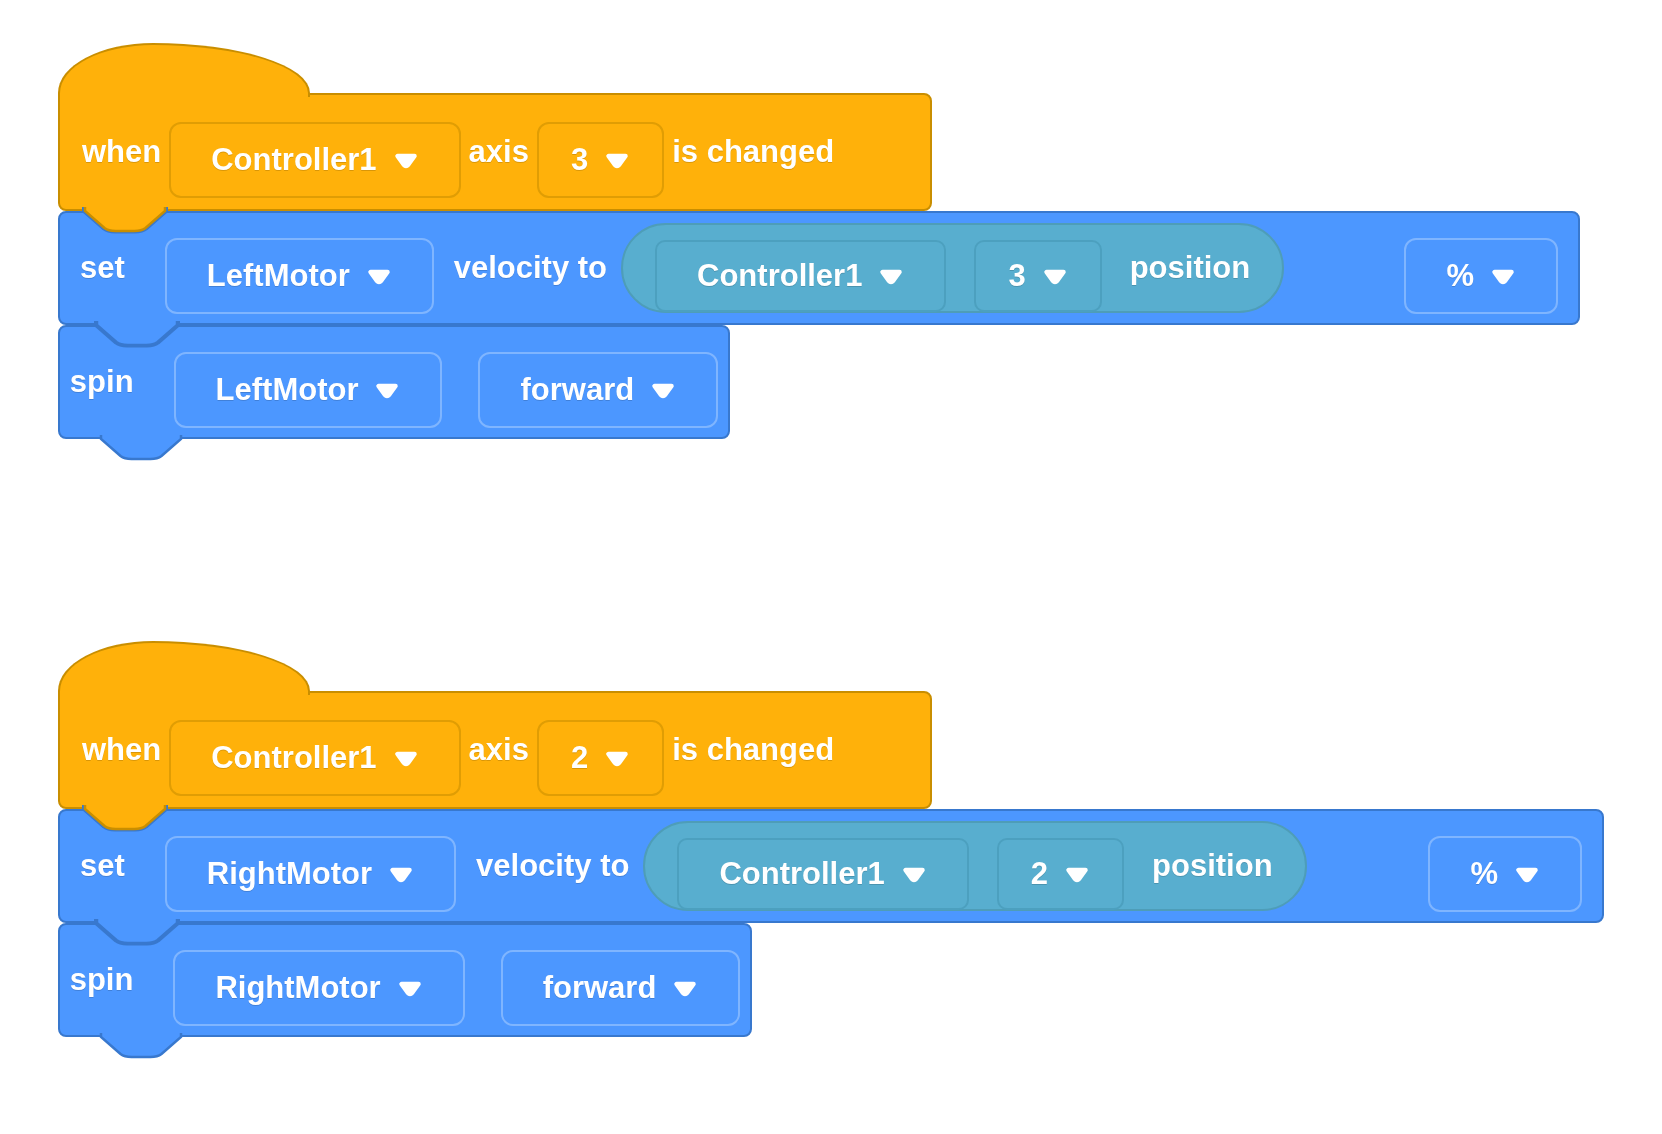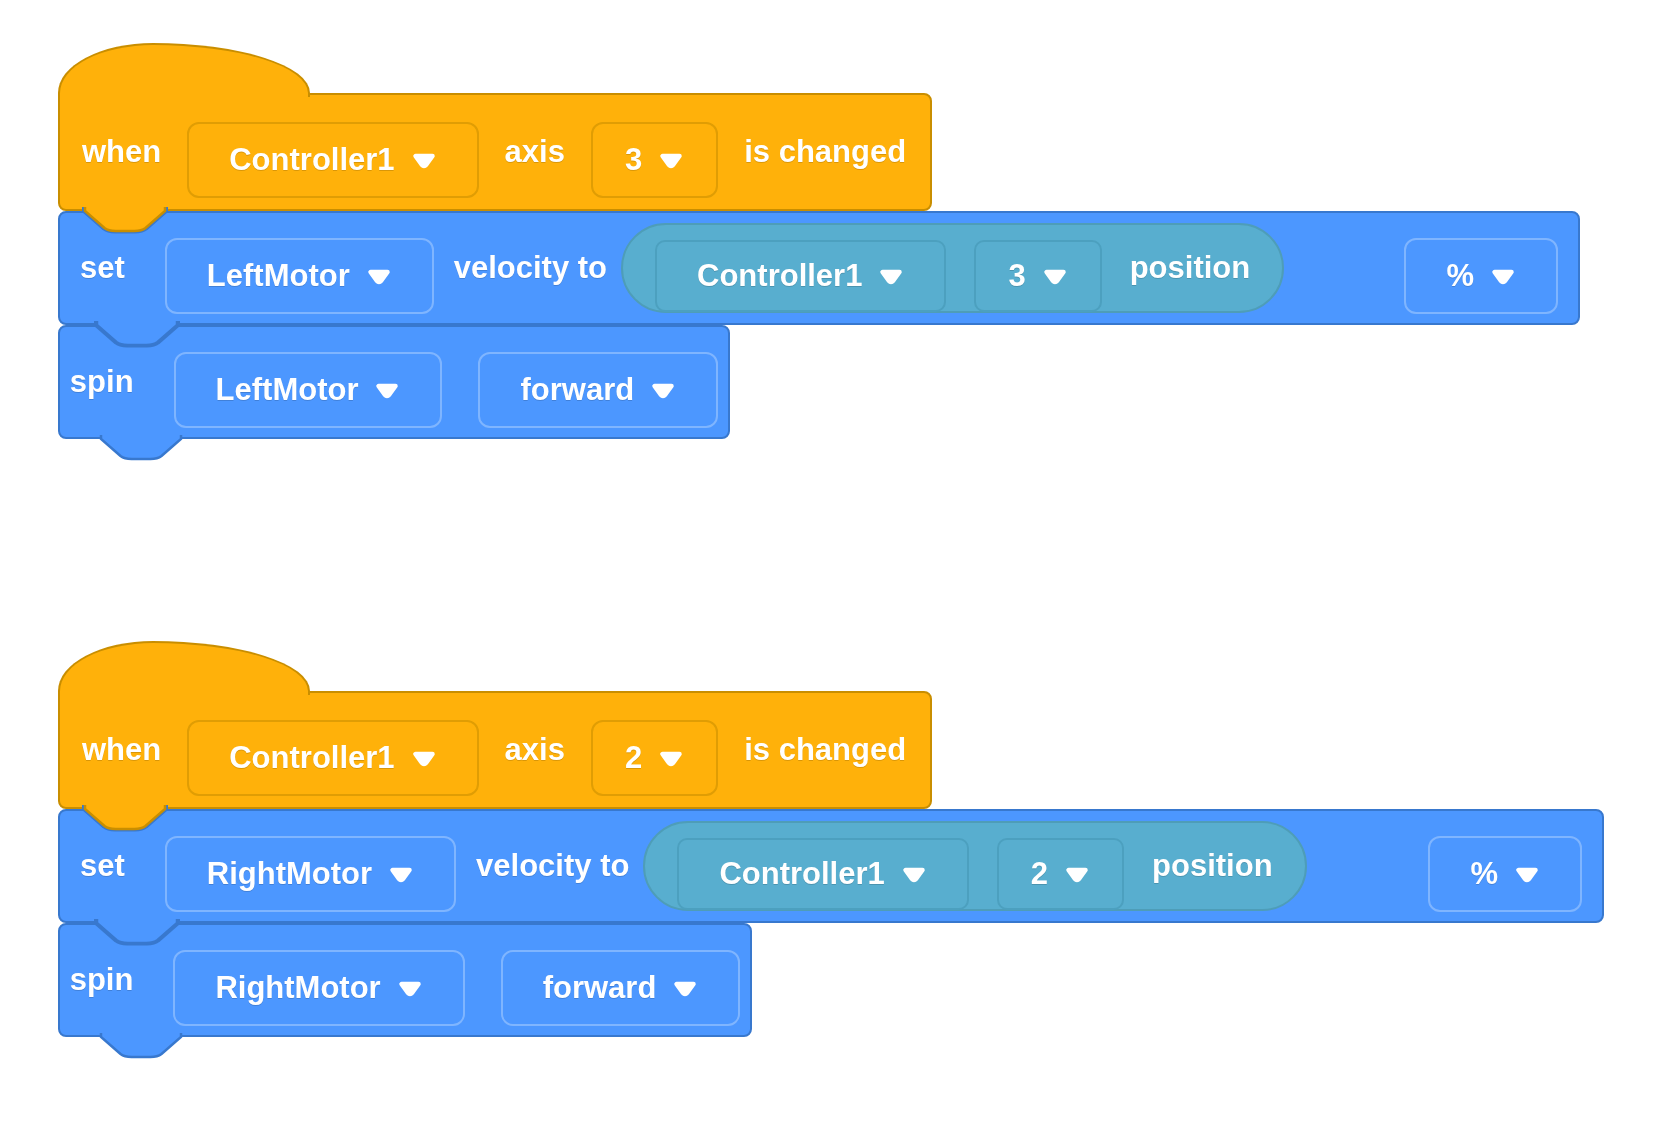--- a/index.html
+++ b/index.html
@@ -27,7 +27,7 @@
   .block .lbl{text-shadow:0 1px 0 rgba(0,0,0,0.15);}
   .hat{
     background:var(--event-fill);border-color:var(--event-border);
-    border-radius:0 8px 8px 8px;padding:0 22px;gap:26px;
+    border-radius:0 8px 8px 8px;padding:0 22px;gap:8px;
   }
   .dome{
     position:absolute;left:-2px;top:-52px;width:252px;height:54px;

